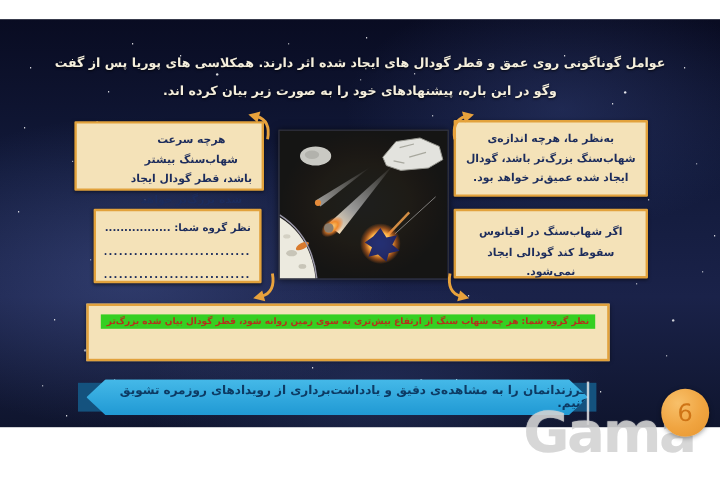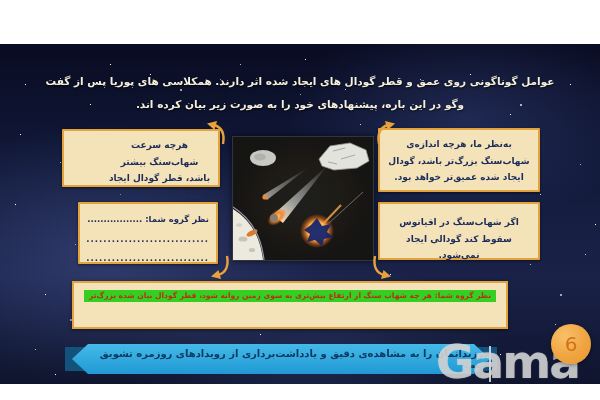--- a/index.html
+++ b/index.html
@@ -8,7 +8,7 @@
 
   
   .slide{
-    position:absolute;left:0;top:44px;width:600px;height:340px;overflow:hidden;
+    position:absolute;left:0;top:16px;width:600px;height:340px;overflow:hidden;
     background:
       radial-gradient(ellipse 340px 200px at 18% 62%, rgba(95,115,185,0.32), transparent 65%),
       radial-gradient(ellipse 300px 170px at 78% 22%, rgba(75,95,170,0.28), transparent 60%),

